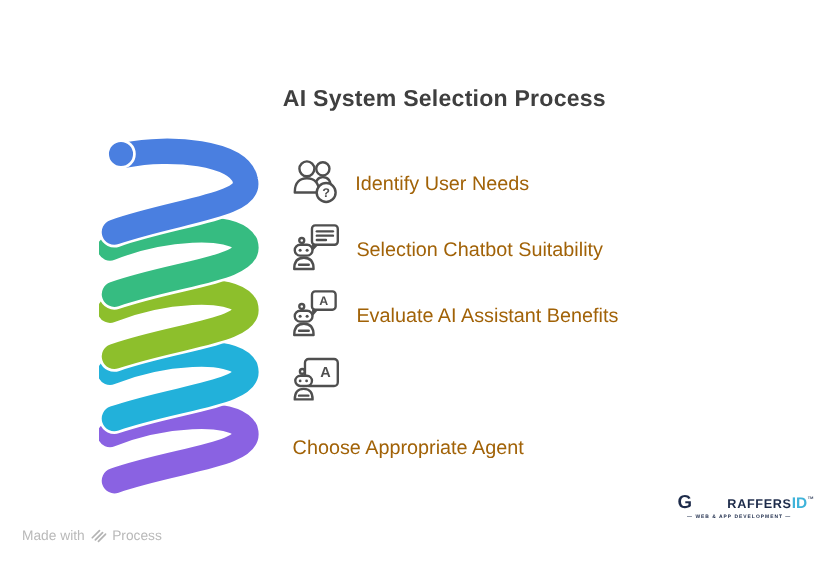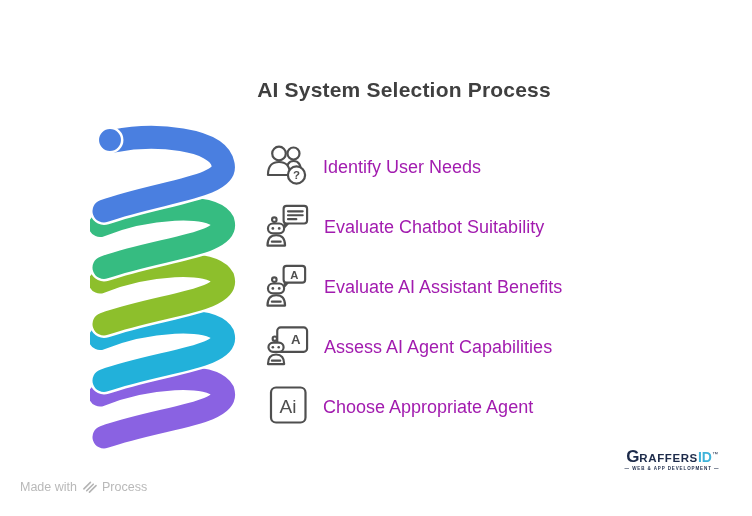--- a/index.html
+++ b/index.html
@@ -20,7 +20,7 @@
   .step-icon svg .stw{fill:#ffffff;stroke:#4f4f4f;stroke-width:2.2;stroke-linecap:round;stroke-linejoin:round;}
   .step-icon svg .fl{fill:#4f4f4f;stroke:none;}
   .step-icon svg text{fill:#4f4f4f;font-family:"Liberation Sans",sans-serif;}
-  .step-label{font-size:18px;color:#a21caf;white-space:nowrap;}
+  .step-label{font-size:18px;color:#a16207;white-space:nowrap;}
   .watermark{
     position:absolute;left:20px;top:480px;display:flex;align-items:center;gap:5px;
     font-size:12.5px;color:#b9b9b9;

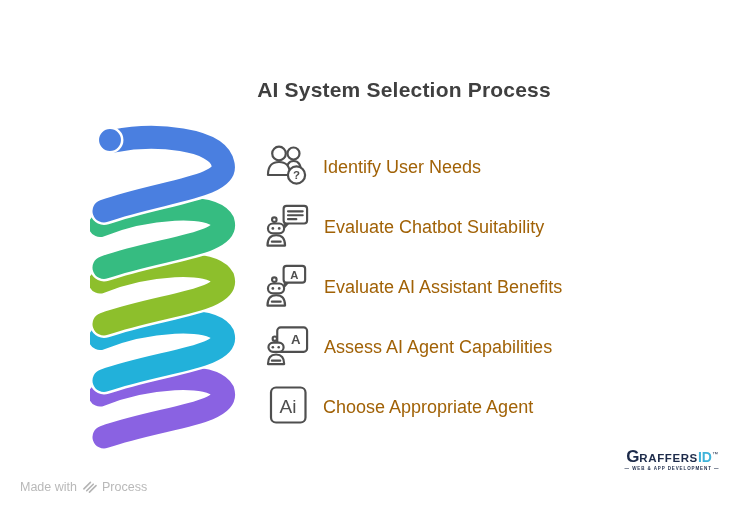--- a/index.html
+++ b/index.html
@@ -94,7 +94,7 @@
           <path class="st" d="M 6,39.5 h 9"></path>
         </svg>
       </span>
-      <span class="step-label">Evaluate Chatbot Suitability</span>
+      <span class="step-label">Selection Chatbot Suitability</span>
     </div>
 
     <div class="step">

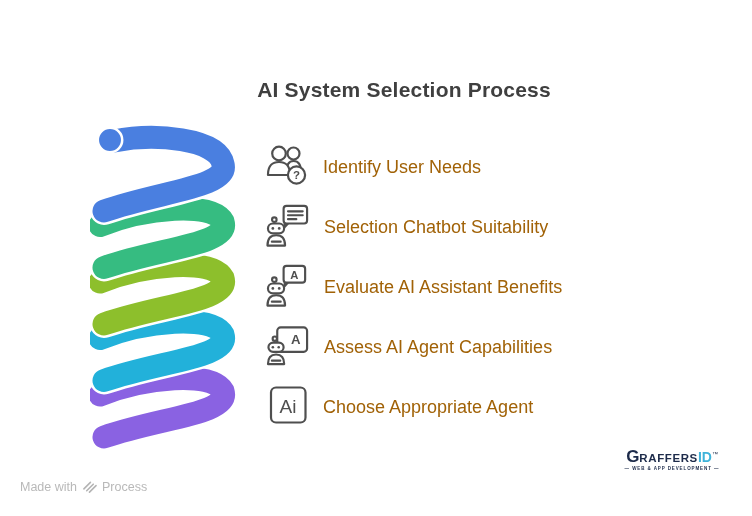--- a/index.html
+++ b/index.html
@@ -127,7 +127,6 @@
           <path class="st" d="M 6,38.5 h 8.6"></path>
         </svg>
       </span>
-      <span class="step-label">Assess AI Agent Capabilities</span>
     </div>
 
     <div class="step">

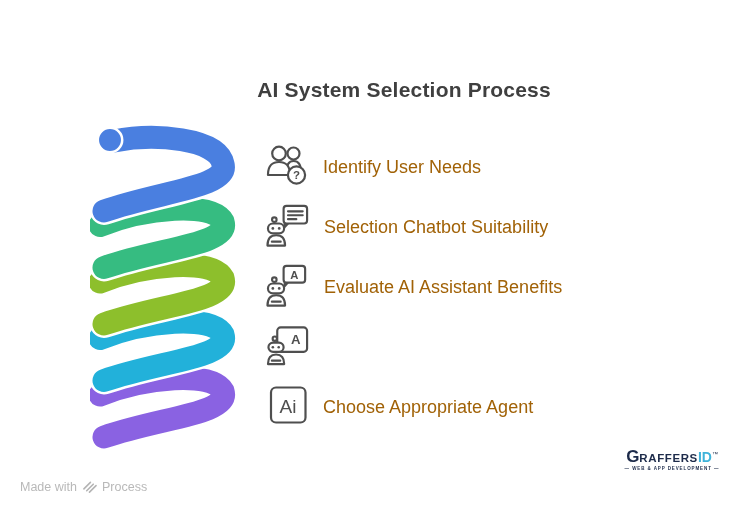--- a/index.html
+++ b/index.html
@@ -130,12 +130,6 @@
     </div>
 
     <div class="step">
-      <span class="step-icon">
-        <svg width="44" height="44" viewBox="0 0 44 44">
-          <rect class="st" x="5" y="4.5" width="34.5" height="35" rx="5"></rect>
-          <text x="22" y="29.5" font-size="19" font-weight="500" text-anchor="middle">Ai</text>
-        </svg>
-      </span>
       <span class="step-label">Choose Appropriate Agent</span>
     </div>
 

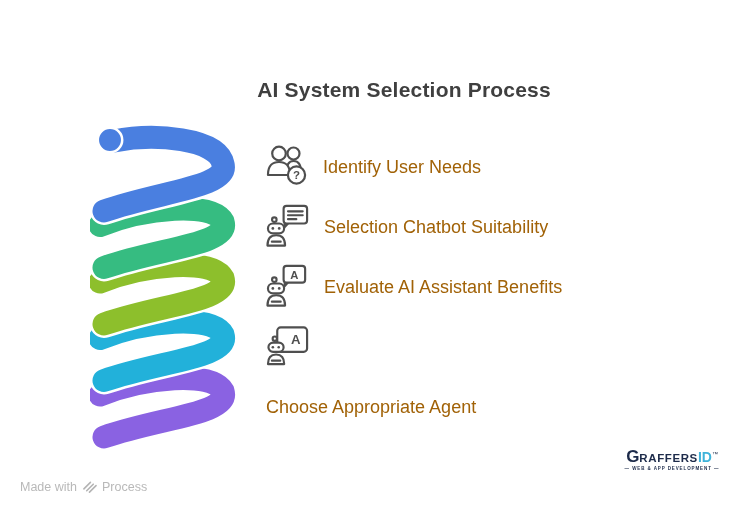--- a/index.html
+++ b/index.html
@@ -28,7 +28,7 @@
   .logo{position:absolute;left:616px;top:448px;width:112px;text-align:center;line-height:1;}
   .logo-line{white-space:nowrap;}
   .logo-g{font-size:17px;font-weight:800;color:#1d2b4a;}
-  .logo-rest{font-size:11.5px;font-weight:800;letter-spacing:.6px;color:#1d2b4a;}
+  .logo-rest{font-size:11.5px;font-weight:800;letter-spacing:.6px;color:#1d2b4a;padding-left:32px;}
   .logo-id{font-size:14px;font-weight:800;color:#3fb3da;}
   .logo-tm{font-size:6px;color:#1d2b4a;vertical-align:super;}
   .logo-tagline{font-size:4.5px;letter-spacing:.9px;color:#1d2b4a;margin-top:2px;font-weight:700;}

